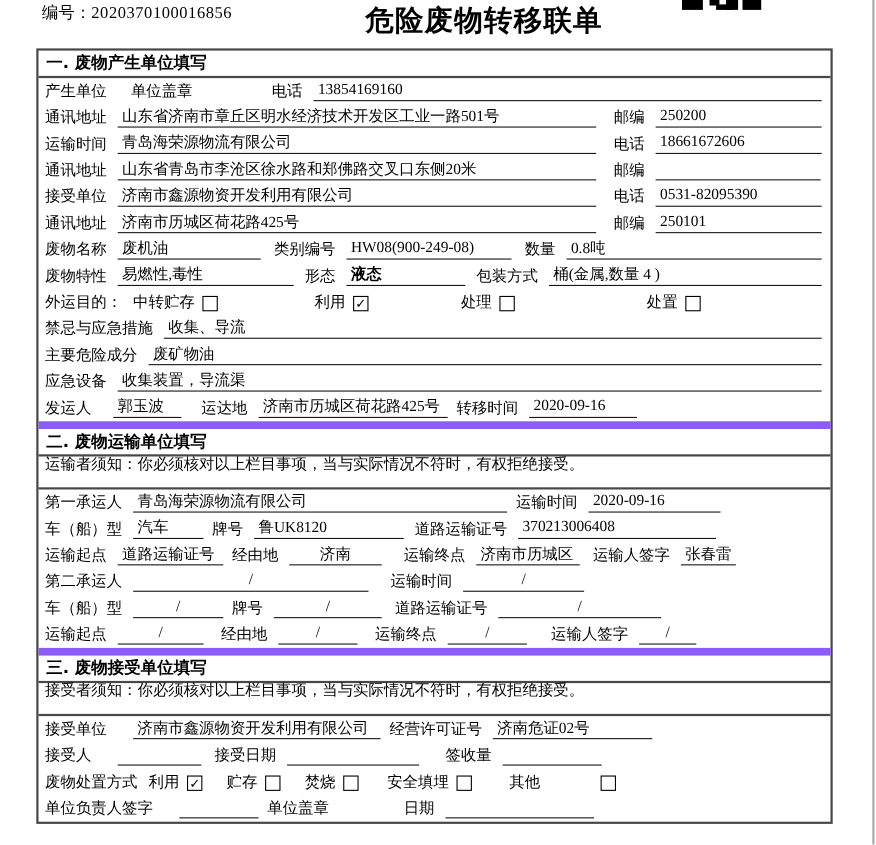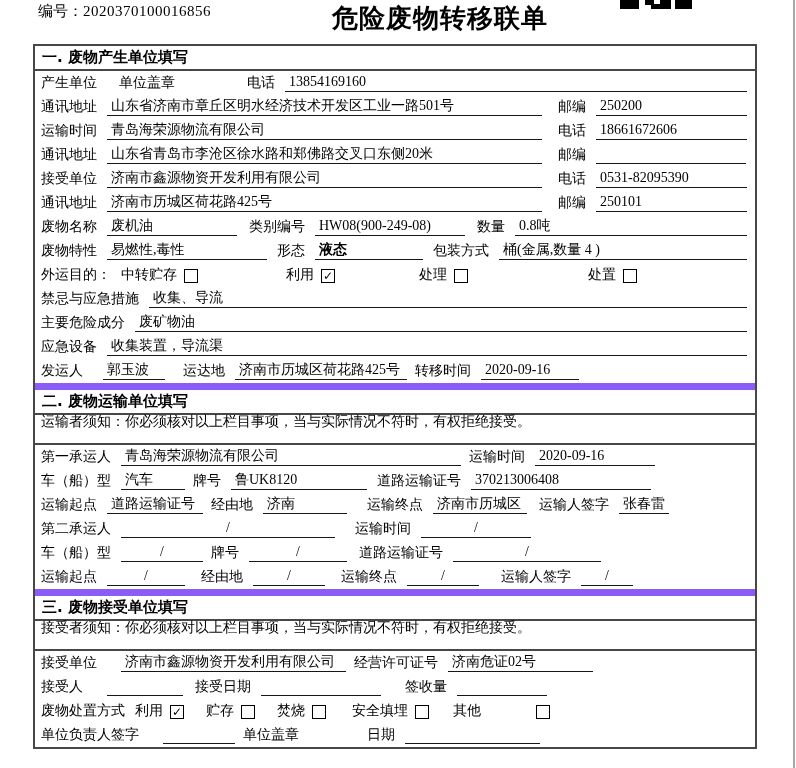--- a/index.html
+++ b/index.html
@@ -187,7 +187,7 @@
         <span class="lbl">运输起点</span>
         <span class="val" style="width: 96px;">道路运输证号</span>
         <span class="lbl" style="margin-left: 8px;">经由地</span>
-        <span class="val" style="width: 84px;">济南</span>
+        <span class="val" style="width: 84px; text-align: center;">济南</span>
         <span class="lbl" style="margin-left: 20px;">运输终点</span>
         <span class="val" style="width: 94px;">济南市历城区</span>
         <span class="lbl" style="margin-left: 12px;">运输人签字</span>

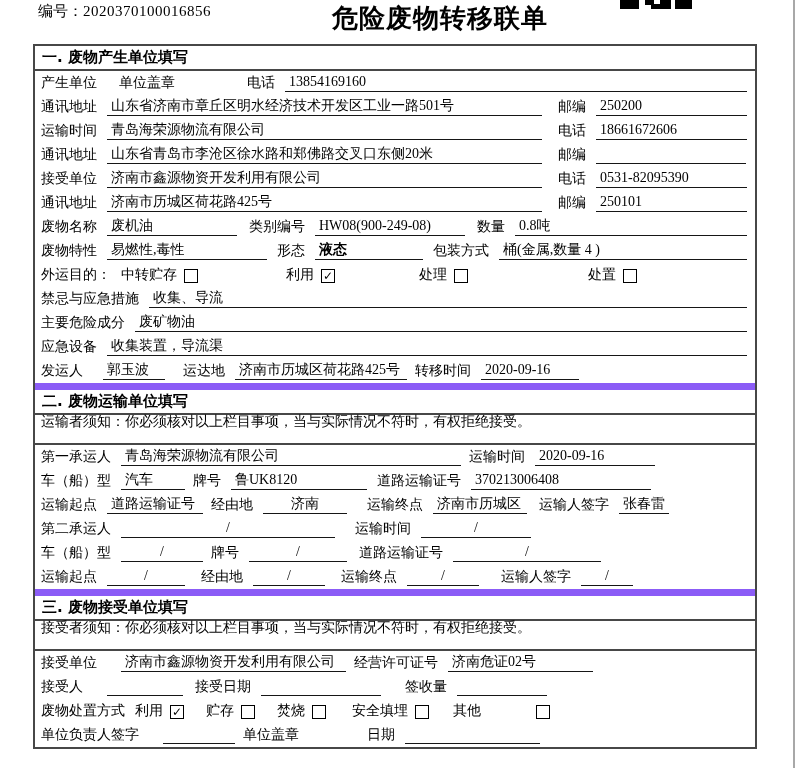--- a/index.html
+++ b/index.html
@@ -253,7 +253,7 @@
           <span class="chk-t">安全填埋</span>
           <span class="box"></span>
         </span>
-        <span class="chk" style="margin-left: 24px; gap: 48px;">
+        <span class="chk" style="margin-left: 34px; gap: 48px;">
           <span class="chk-t">其他</span>
           <span class="box"></span>
         </span>

